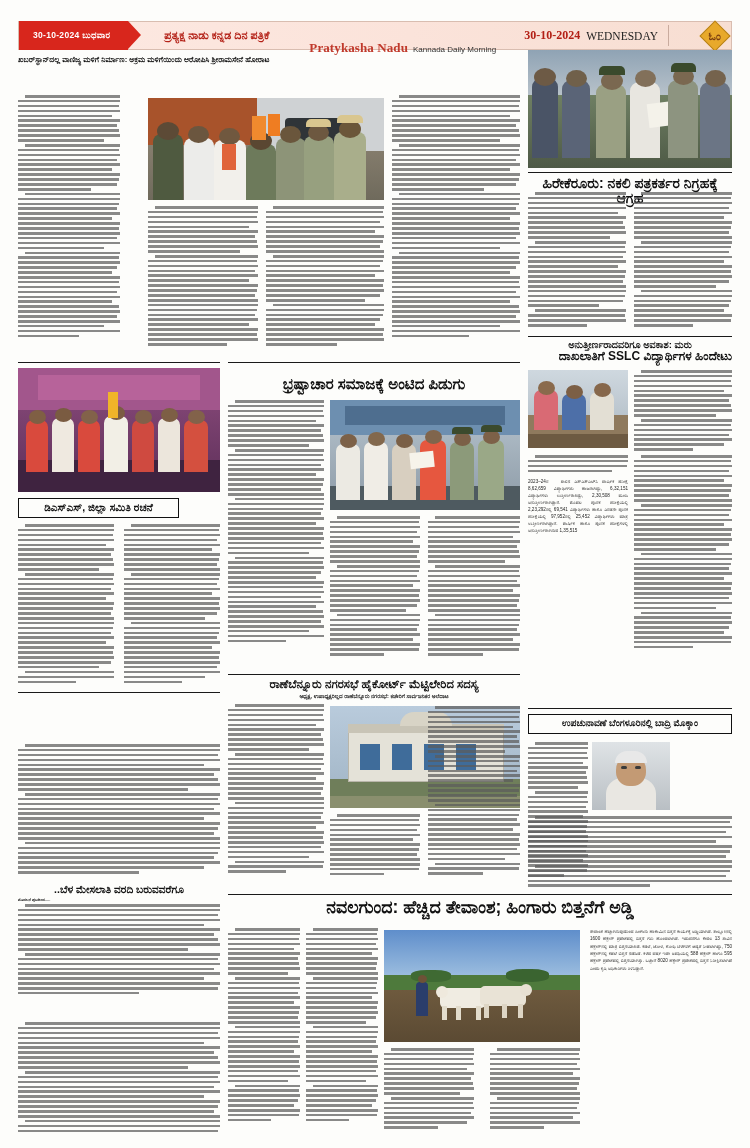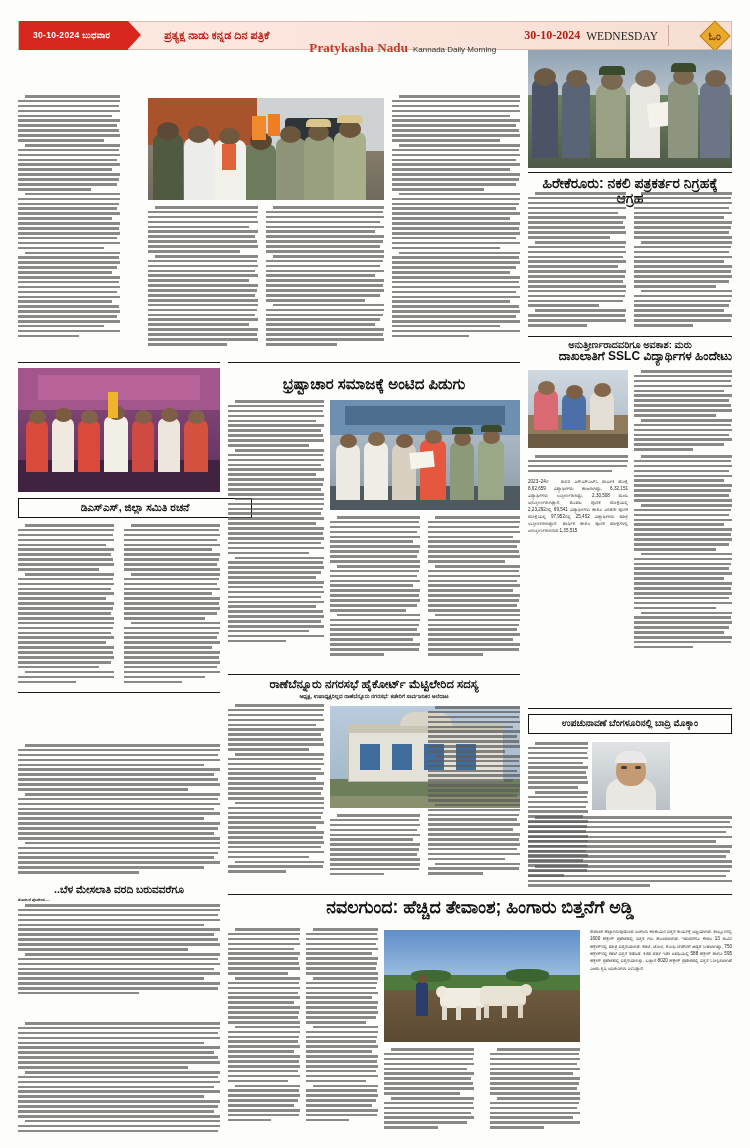--- a/index.html
+++ b/index.html
@@ -122,6 +122,7 @@
   </div>
 
   <div class="col" style="left:18px; top:52px; width:504px;">
+    <div class="sub-dek" style="font-size:7.6px; margin-top:4px;">ಖಬರ್‌ಸ್ಥಾನ್‌ದಲ್ಲ ವಾಣಿಜ್ಯ ಮಳಿಗೆ ನಿರ್ಮಾಣ: ಅಕ್ರಮ ಮಳಿಗೆಯಿಂದು ಆರೋಪಿಸಿ ಶ್ರೀರಾಮಸೇನೆ ಹೋರಾಟ</div>
   </div>
 
   <div class="photo" style="left:528px; top:50px; width:204px; height:118px; position:absolute;">

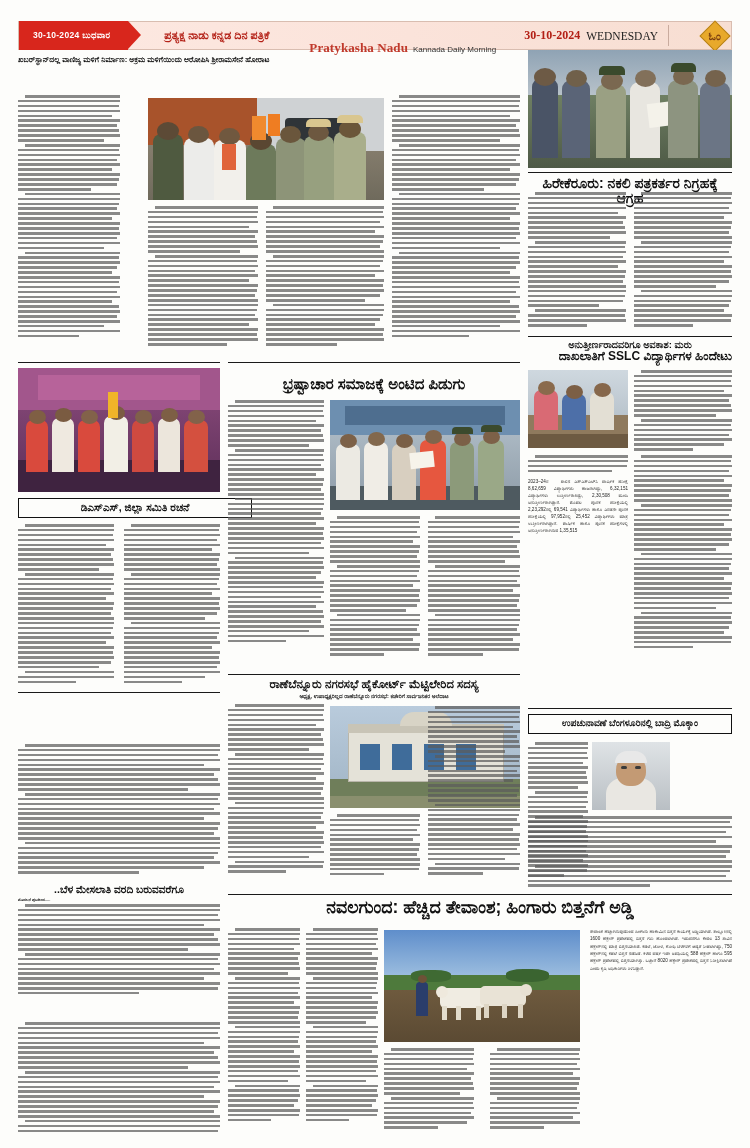--- a/index.html
+++ b/index.html
@@ -597,7 +597,7 @@
     <div style="position:absolute;left:90px;top:24px;width:10px;height:26px;background:#f0b429;"></div>
   </div>
 
-  <div class="boxed" style="position:absolute; left:18px; top:498px; width:234px; height:20px;">
+  <div class="boxed" style="position:absolute; left:18px; top:498px; width:161px; height:20px;">
     <div class="hl-black" style="font-size:10.5px;">ಡಿಎಸ್‌ಎಸ್, ಜಿಲ್ಲಾ ಸಮಿತಿ ರಚನೆ</div>
   </div>
   <div class="col body-lines" style="left:18px; top:524px; width:96px; height:160px;">

